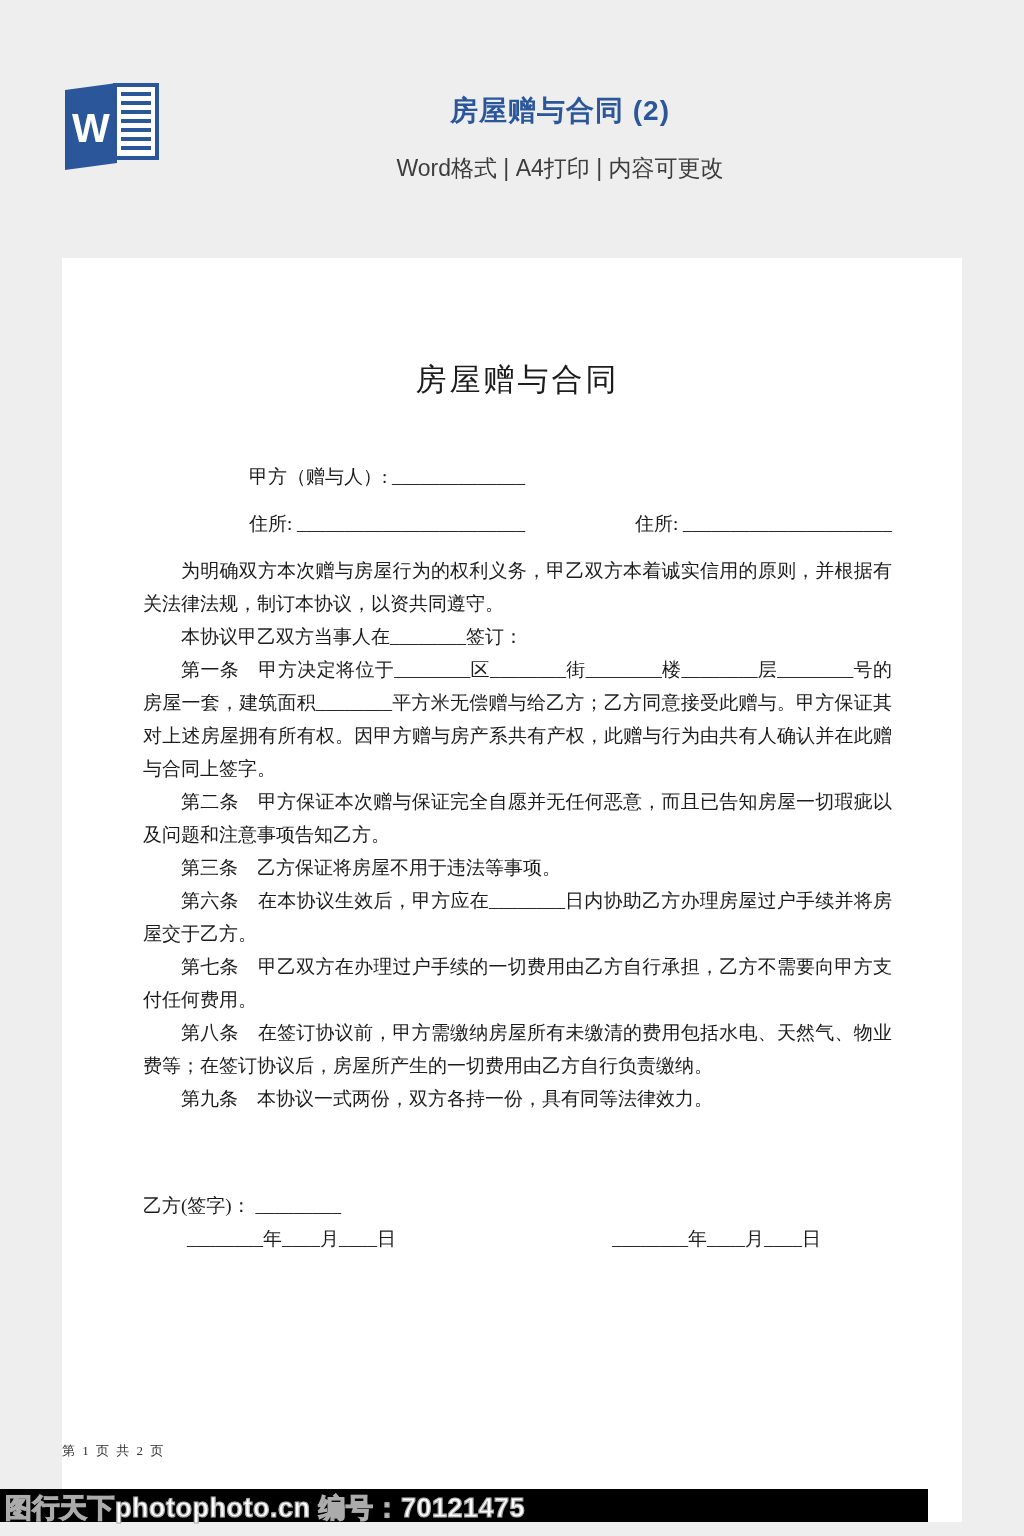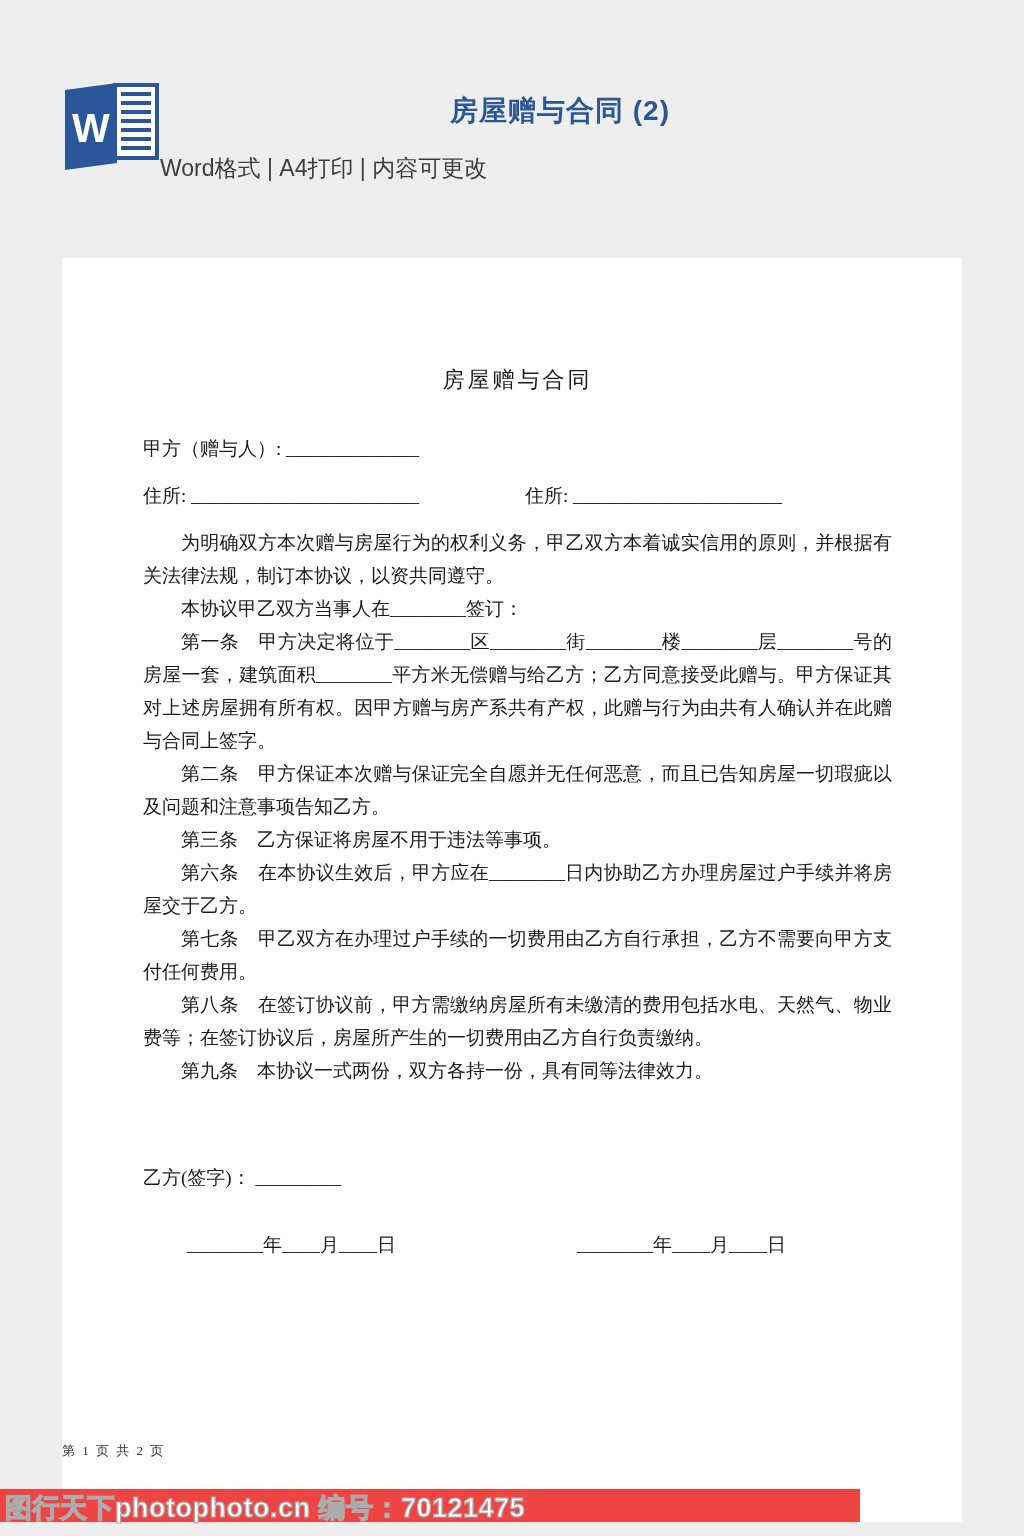--- a/index.html
+++ b/index.html
@@ -18,7 +18,7 @@
   }
   .hdr-sub{
     position:absolute;left:160px;top:153px;width:800px;
-    font-size:23px;color:#3d3d3d;
+    text-align:center;font-size:23px;color:#3d3d3d;
   }
   
   .page{

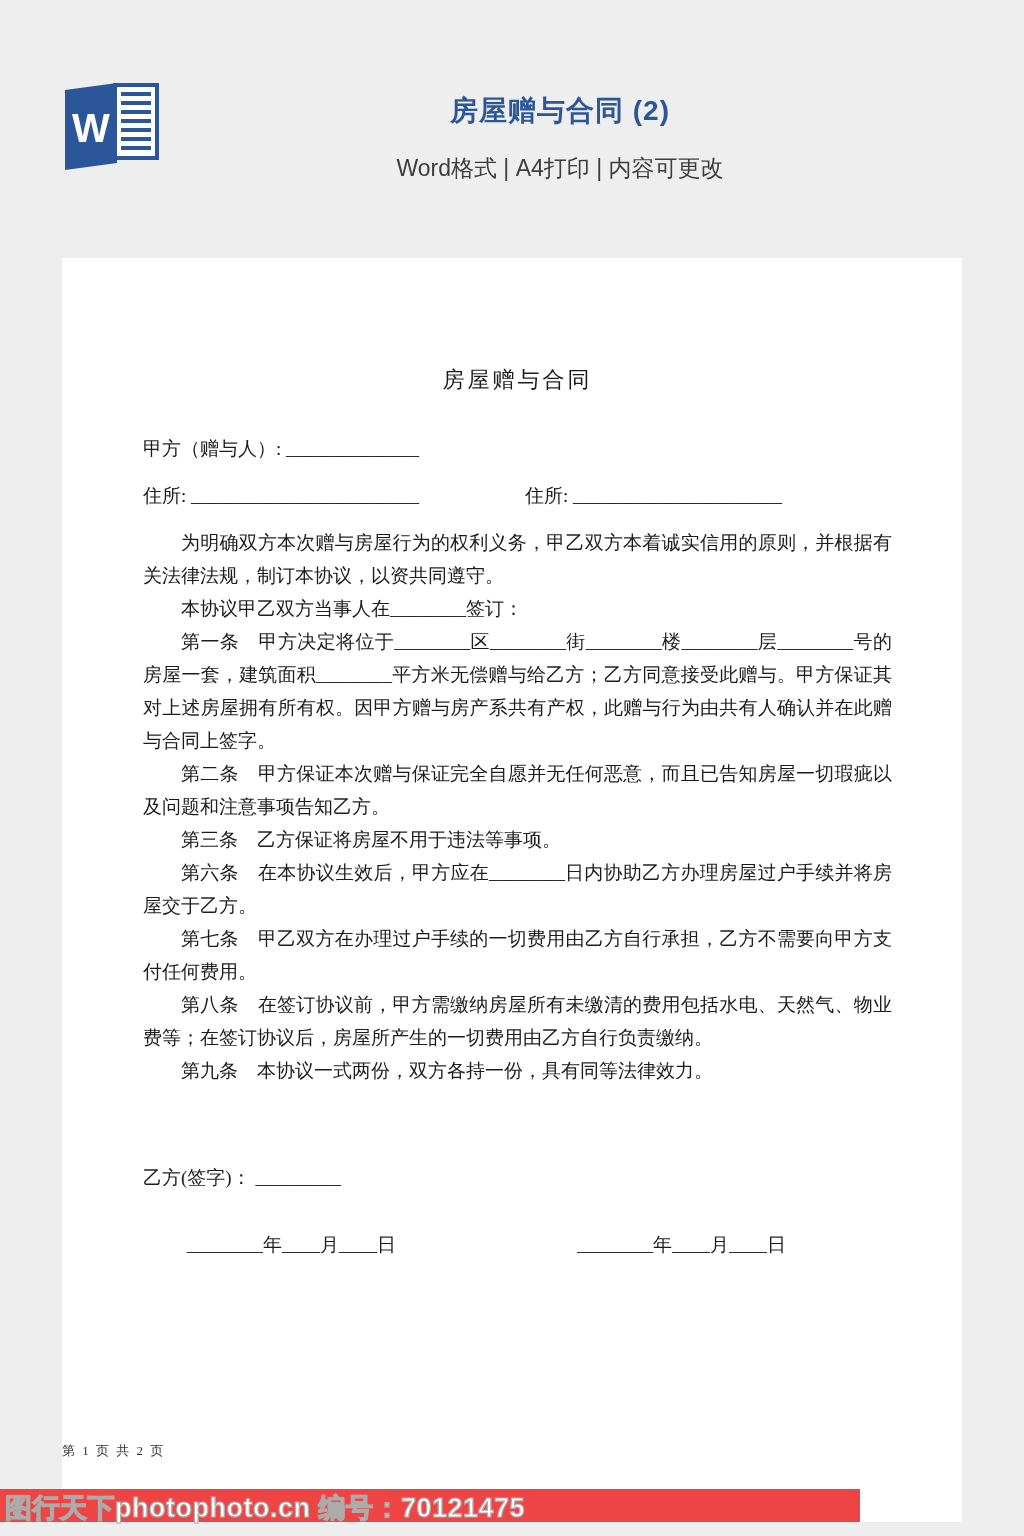--- a/index.html
+++ b/index.html
@@ -30,7 +30,7 @@
   }
   .doc-title{
     margin-top:102px;text-align:center;
-    font-size:22px;letter-spacing:3px;line-height:40px;font-weight:400;
+    font-size:31px;letter-spacing:3px;line-height:40px;font-weight:400;
   }
   .parties{margin-top:32px;}
   .party-row{display:flex;margin-bottom:14px;white-space:nowrap;}

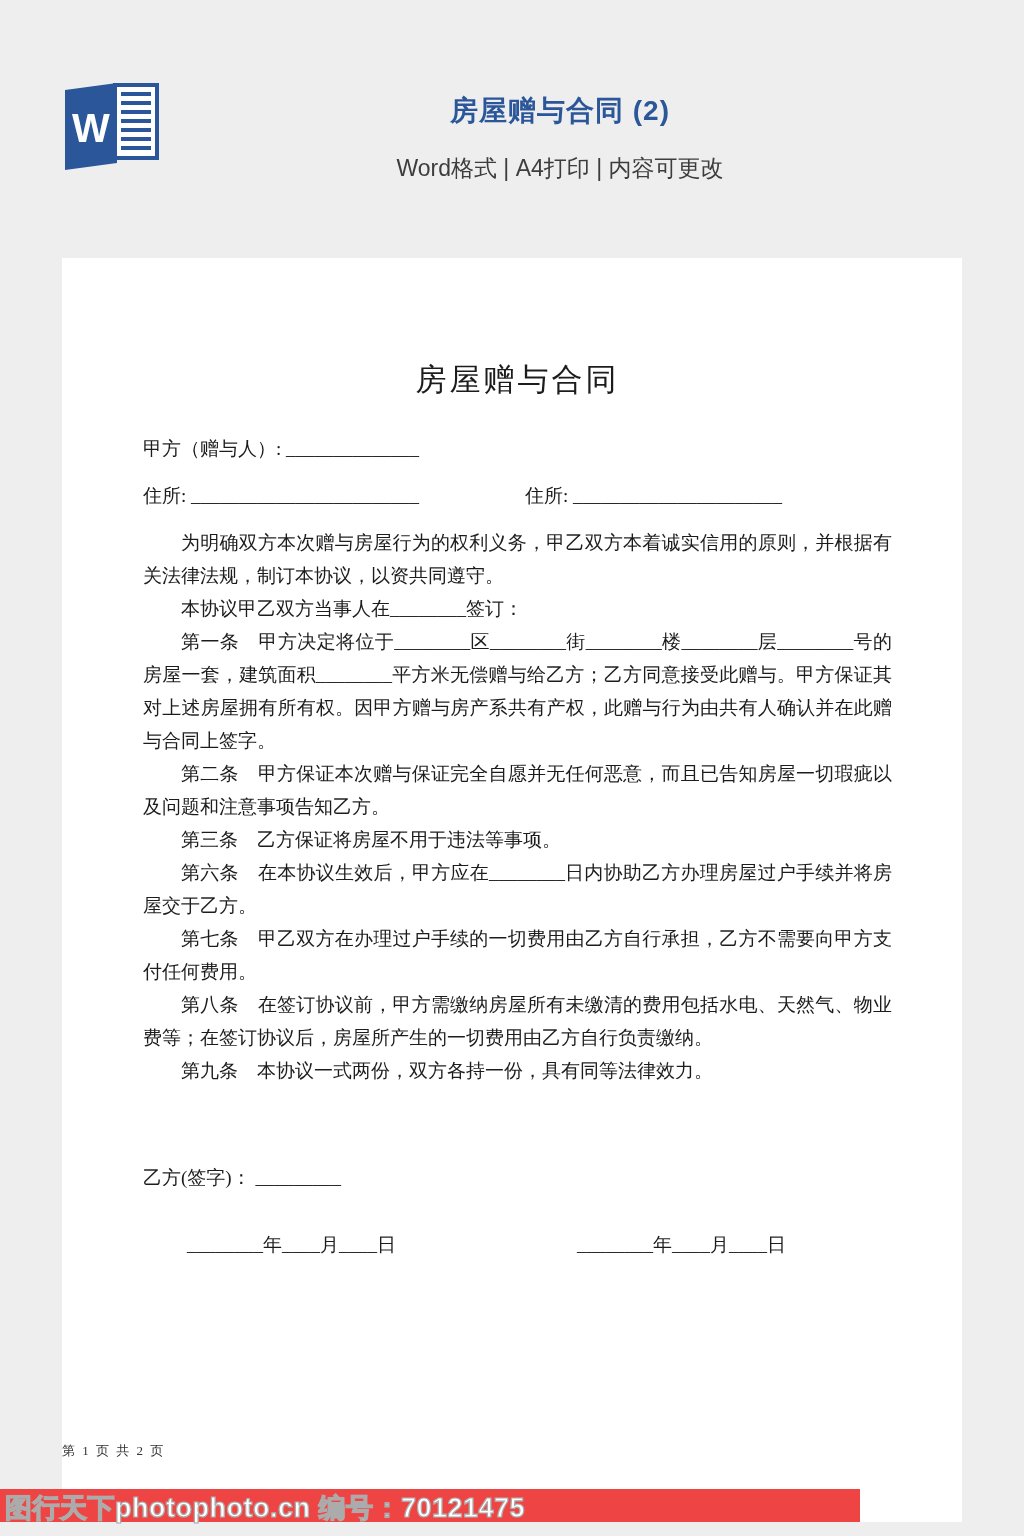--- a/index.html
+++ b/index.html
@@ -32,7 +32,7 @@
     margin-top:102px;text-align:center;
     font-size:31px;letter-spacing:3px;line-height:40px;font-weight:400;
   }
-  .parties{margin-top:32px;}
+  .parties{margin-top:60px;text-align:right;}
   .party-row{display:flex;margin-bottom:14px;white-space:nowrap;}
   .party-left{flex:0 0 382px;}
   .party-right{flex:1;}

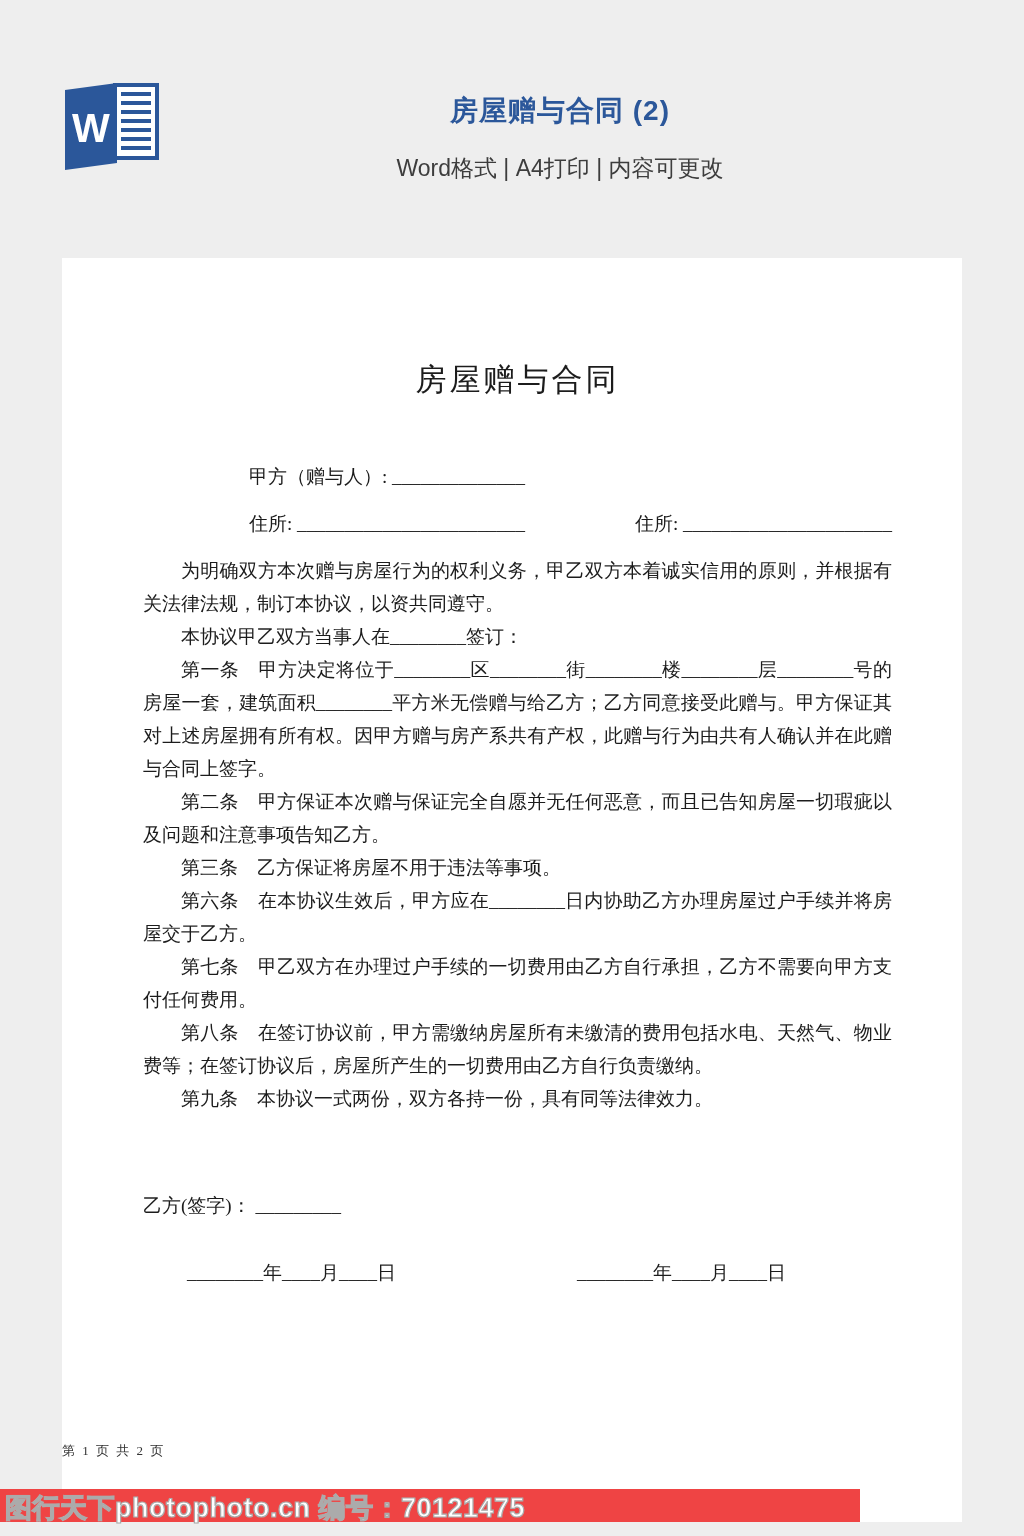--- a/index.html
+++ b/index.html
@@ -40,7 +40,7 @@
   .paragraphs p{margin:0;text-indent:2em;text-align:justify;}
   .sig-row{display:flex;margin-top:74px;white-space:nowrap;}
   .sig-a{margin-left:45px;flex:0 0 382px;}
-  .date-row{display:flex;margin-top:34px;white-space:nowrap;}
+  .date-row{display:flex;white-space:nowrap;gap:35px;}
   .date-a{margin-left:44px;flex:0 0 390px;}
   .page-num{
     position:absolute;left:0;right:0;top:1176px;

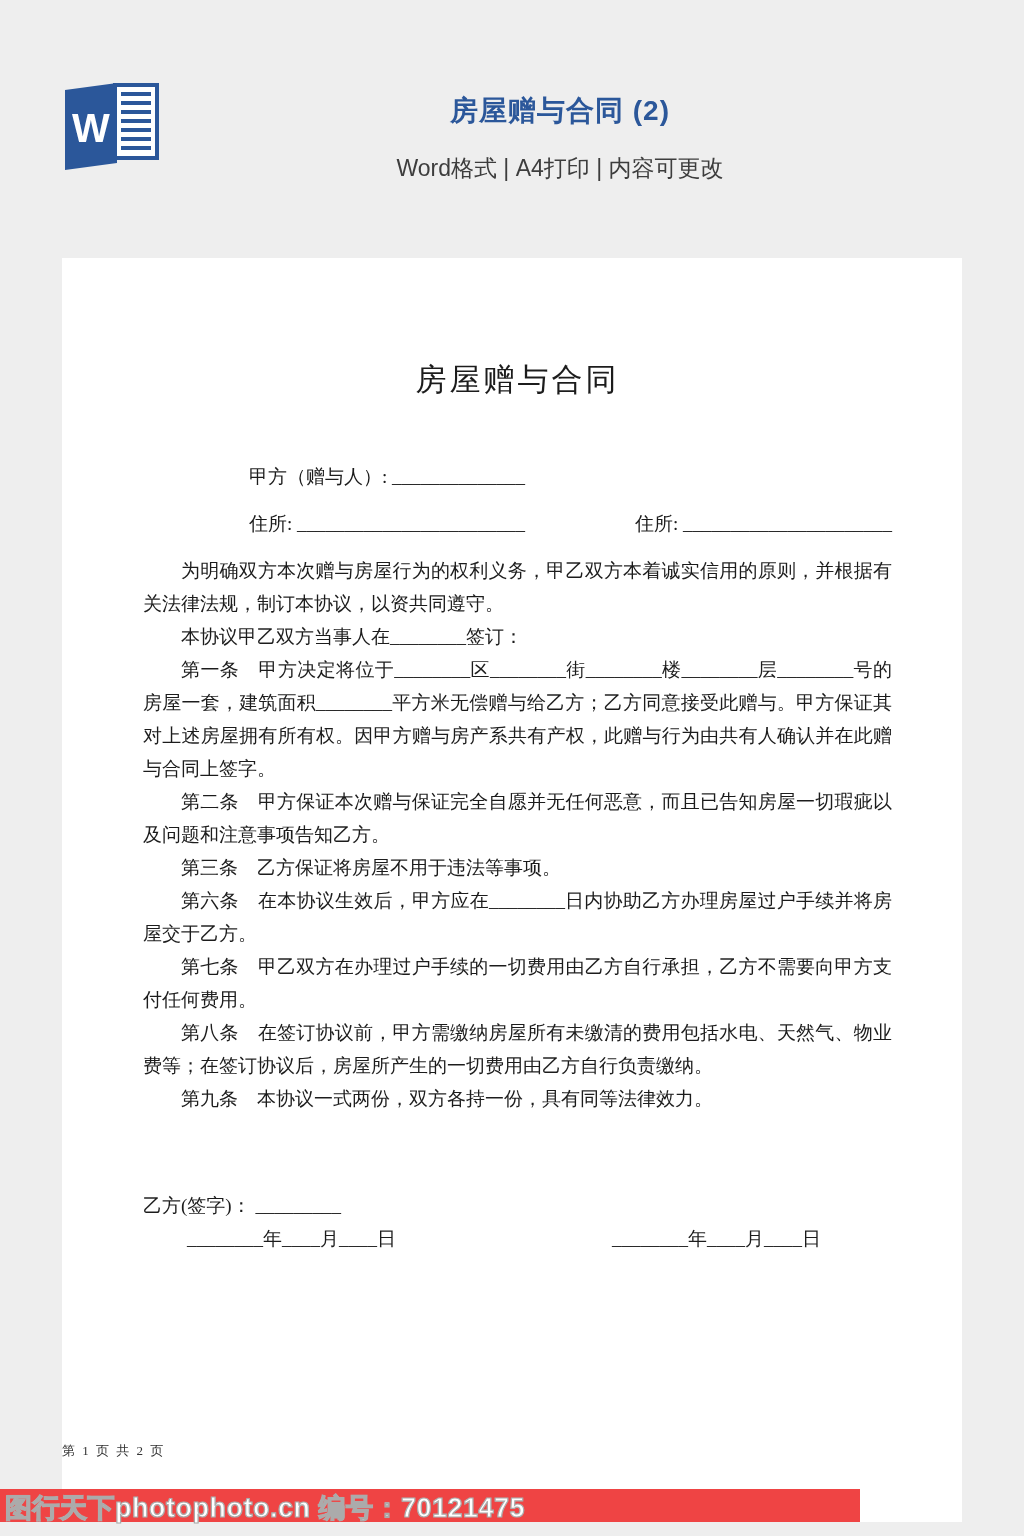--- a/index.html
+++ b/index.html
@@ -48,8 +48,8 @@
   }
   
   .watermark-bar{
-    position:absolute;left:0;top:1489px;width:860px;height:33px;
-    background:#ef4444;
+    position:absolute;left:0;top:1489px;width:928px;height:33px;
+    background:#000000;
   }
   .watermark-text{
     position:absolute;left:5px;top:1px;

